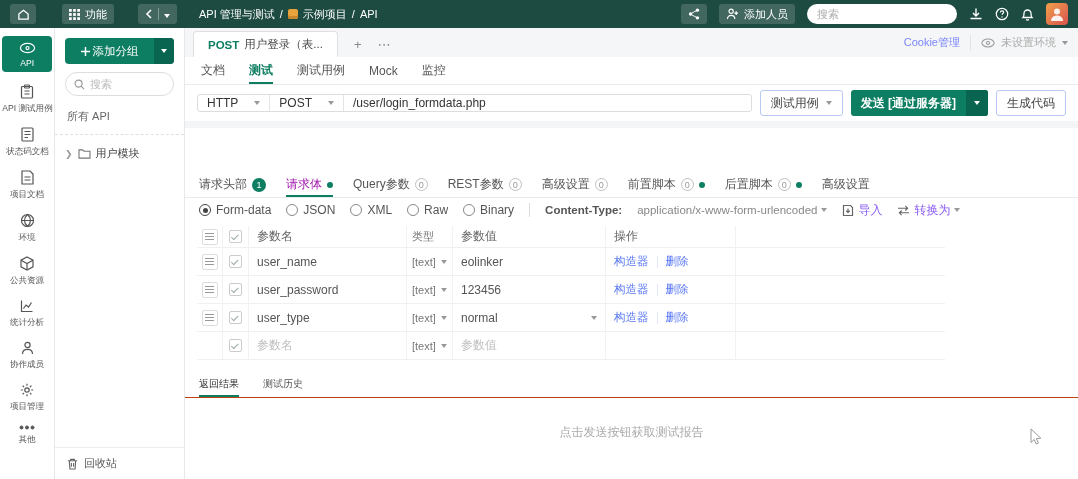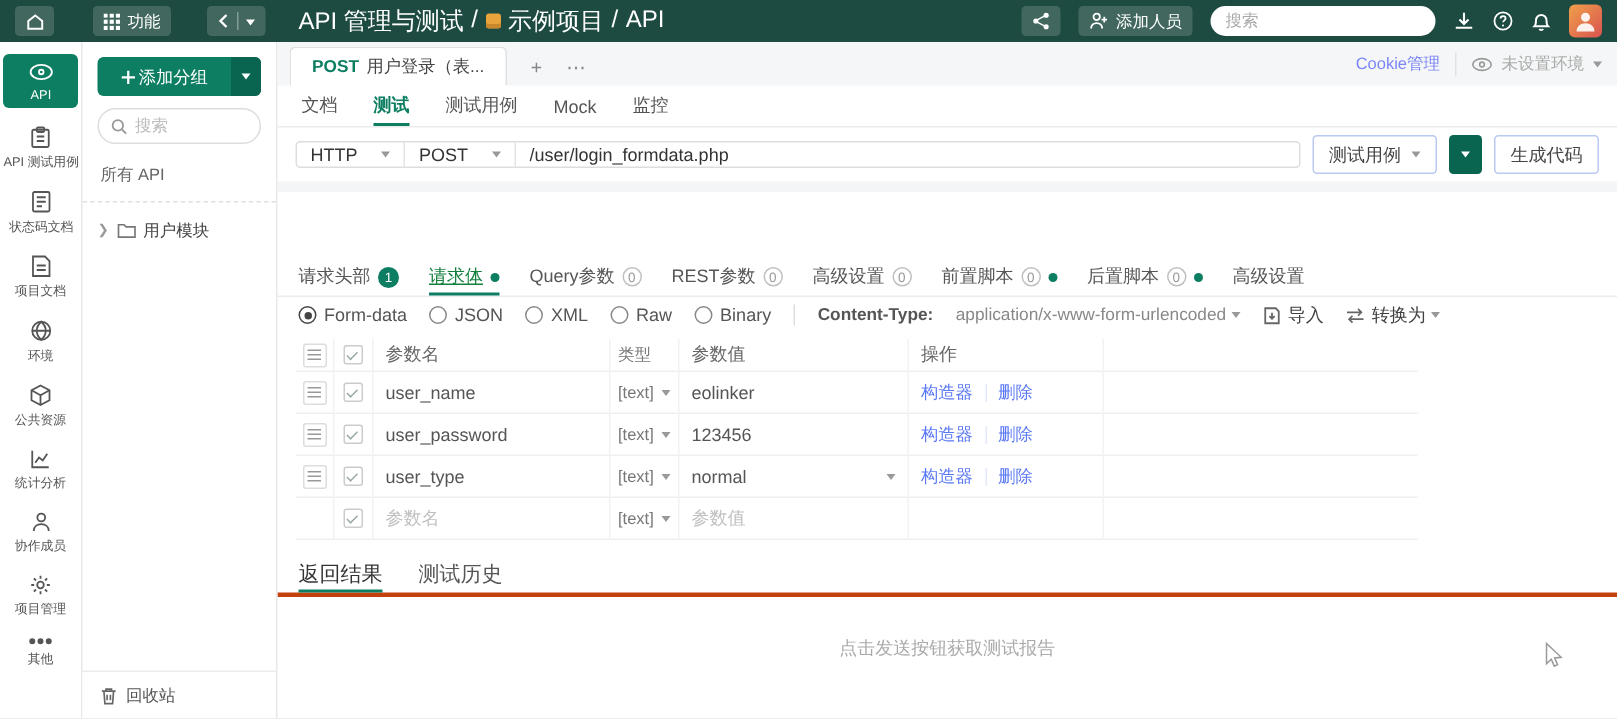--- a/index.html
+++ b/index.html
@@ -15,7 +15,7 @@
   .tb-func { margin-left:18px; }
   .tb-navgrp { margin-left:16px; }
   .tb-navgrp .vdiv { width:1px; height:12px; background:rgba(255,255,255,.35); }
-  .crumb { color:#fff; font-size:16px; margin-left:14px; display:flex; align-items:center; gap:5px; }
+  .crumb { color:#fff; font-size:11px; margin-left:14px; display:flex; align-items:center; gap:5px; }
   .crumb .proj-ic { width:10px; height:10px; background:#e8a33d; border-radius:2px; display:inline-block;
                     box-shadow:inset 0 -3px 0 #c9882b; }
   .tb-right { margin-left:auto; display:flex; align-items:center; gap:12px; }

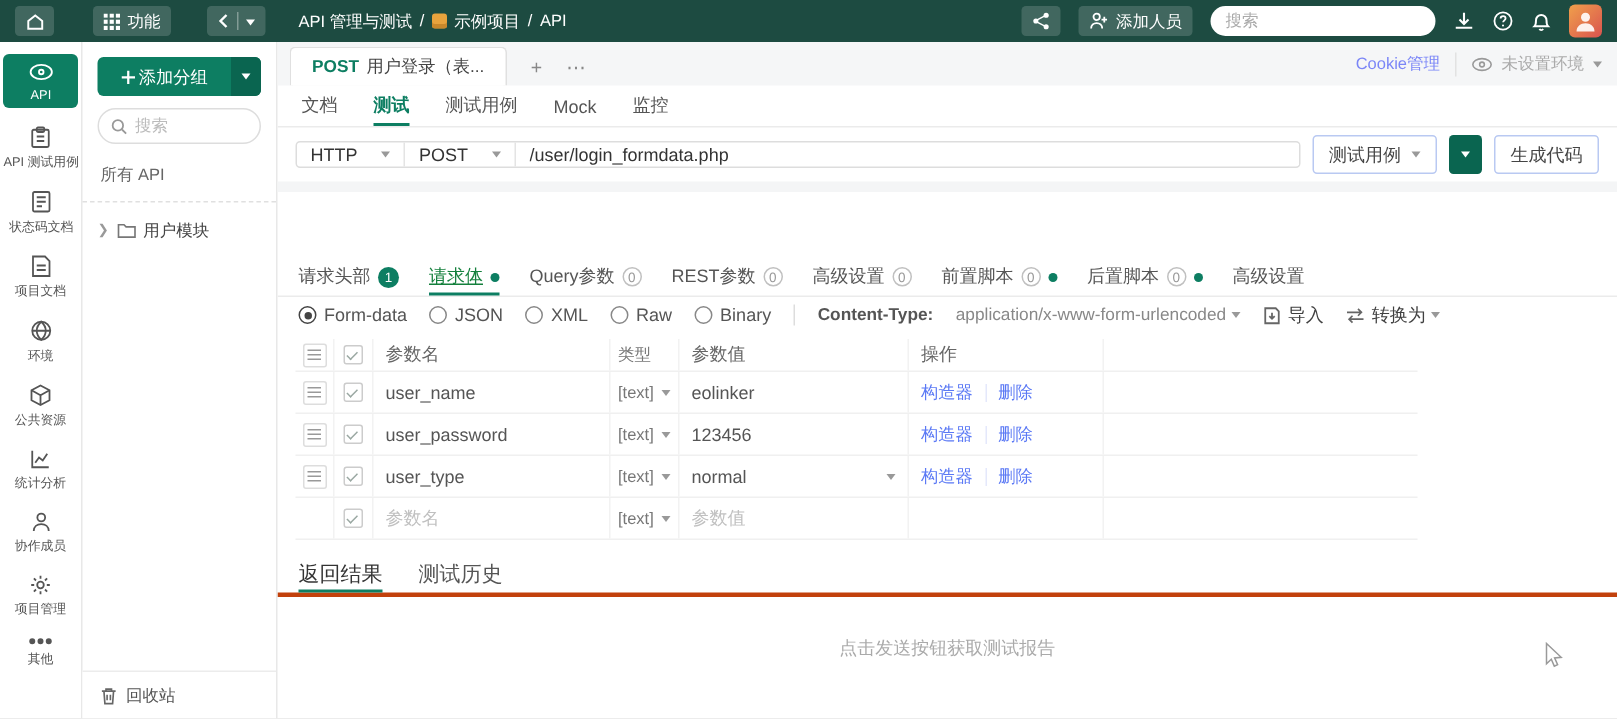--- a/index.html
+++ b/index.html
@@ -432,6 +432,7 @@
             <i class="caret"></i>
         </span>
         <span class="btn-send">
+          <span class="bs-main">发送 [通过服务器]</span>
           <span class="bs-caret">
               <i class="caret white"></i>
             </span>

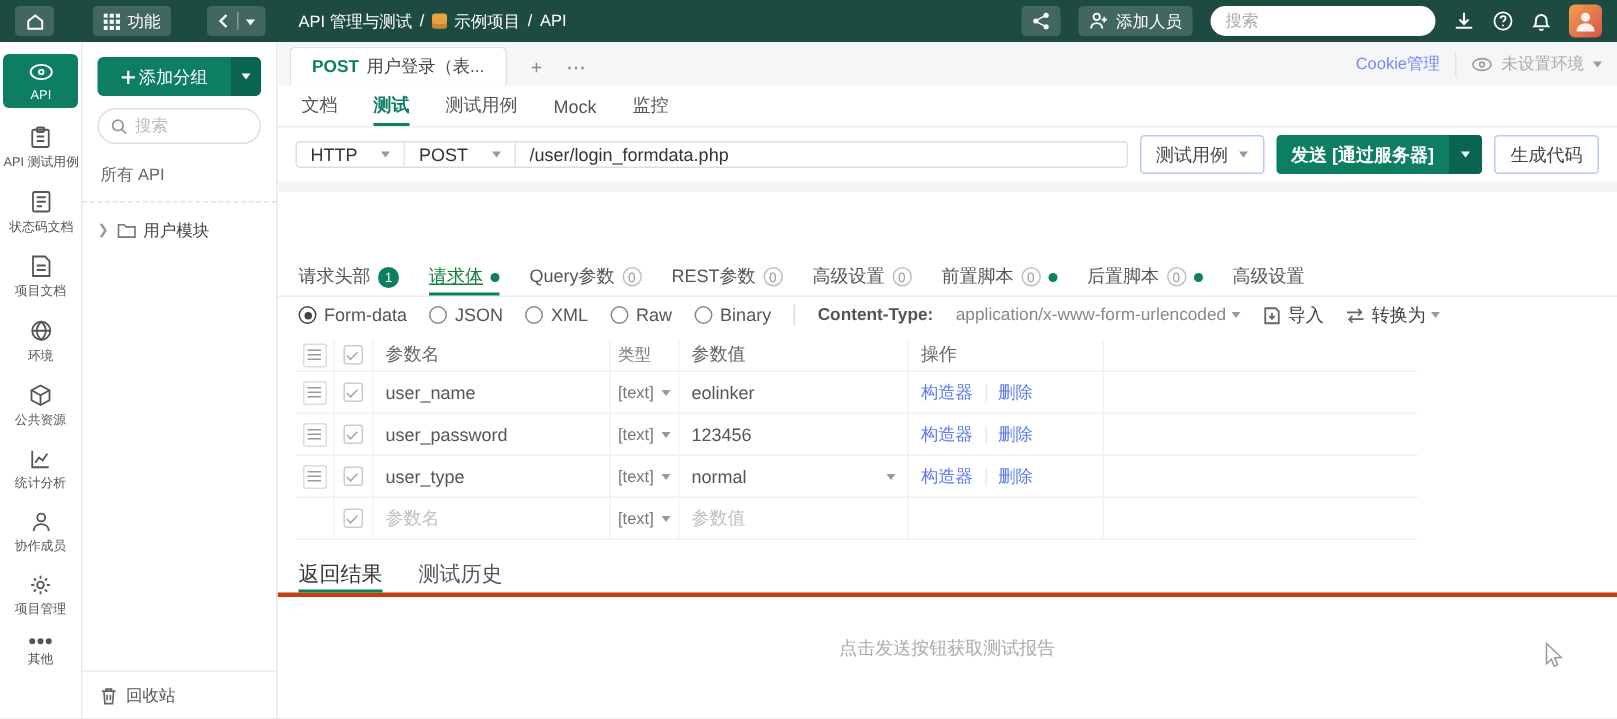--- a/index.html
+++ b/index.html
@@ -90,7 +90,7 @@
   .sectiontabs { height:26px; display:flex; align-items:center; gap:20px; padding:0 14px;
                  border-bottom:1px solid #ebebeb; font-size:12px; color:#555;margin-top:44px; }
   .sectab { display:flex; align-items:center; gap:5px; cursor:pointer; position:relative; height:100%; }
-  .sectab.active { color:#15803d;text-decoration:underline; }
+  .sectab.active { color:#a21caf; }
   .sectab.active::after { content:""; position:absolute; left:0; right:0; bottom:0; height:2px; background:#0d7e62; }
   .badge-filled { width:14px; height:14px; border-radius:50%; background:#0d7e62; color:#fff; font-size:9px;
                   display:inline-flex; align-items:center; justify-content:center; }

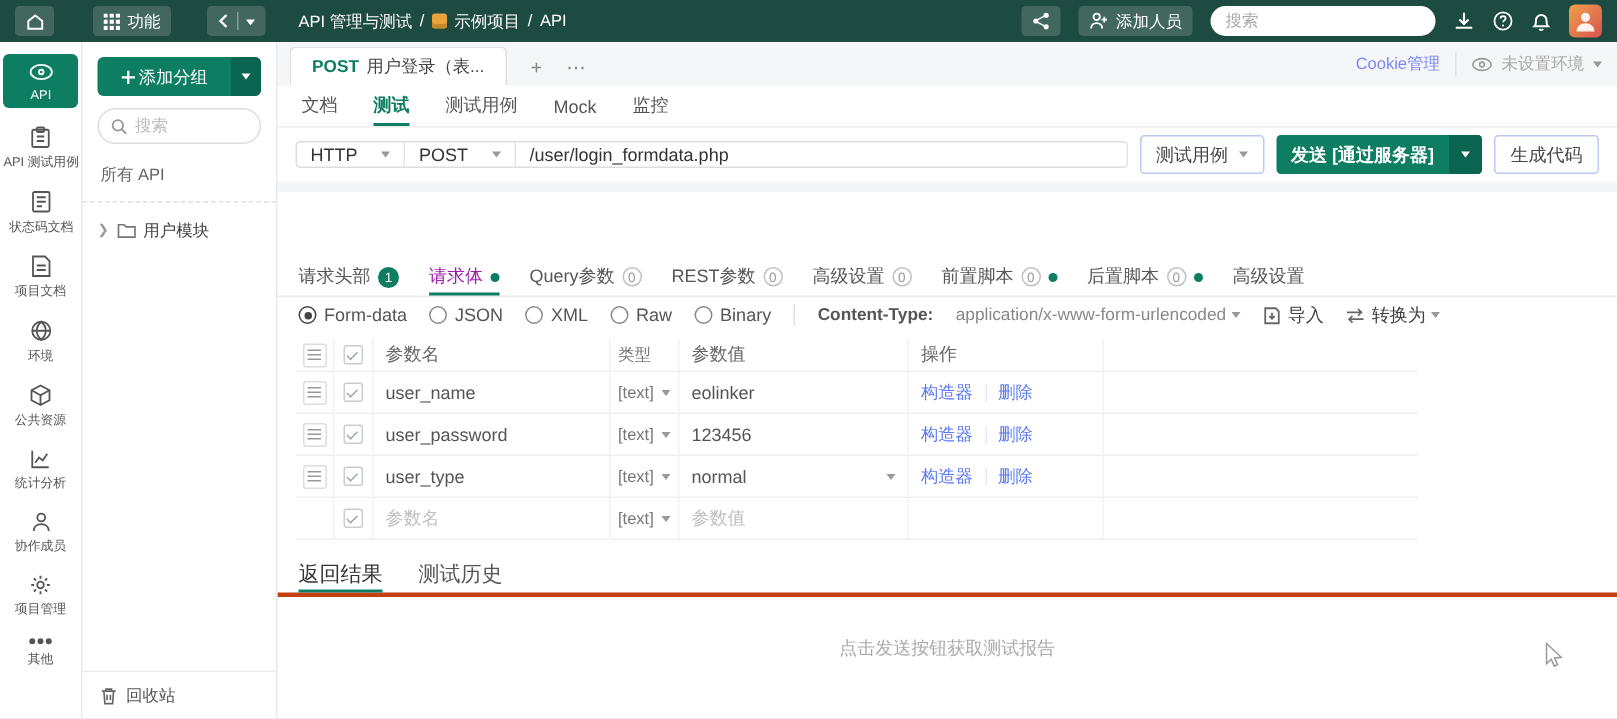--- a/index.html
+++ b/index.html
@@ -107,7 +107,7 @@
   .bt-div { width:1px; height:14px; background:#ddd; }
   .ct-label { font-weight:bold; color:#555; font-size:11.5px; }
   .ct-value { color:#888; font-size:11.5px; display:flex; align-items:center; gap:4px; cursor:pointer; }
-  .tool-link { display:flex; align-items:center; gap:4px; cursor:pointer; color:#404040; }
+  .tool-link { display:flex; align-items:center; gap:4px; cursor:pointer; color:#8b5cf6; }
 
   .caret { width:0; height:0; border-left:3.5px solid transparent; border-right:3.5px solid transparent;
            border-top:4px solid #999; display:inline-block; }

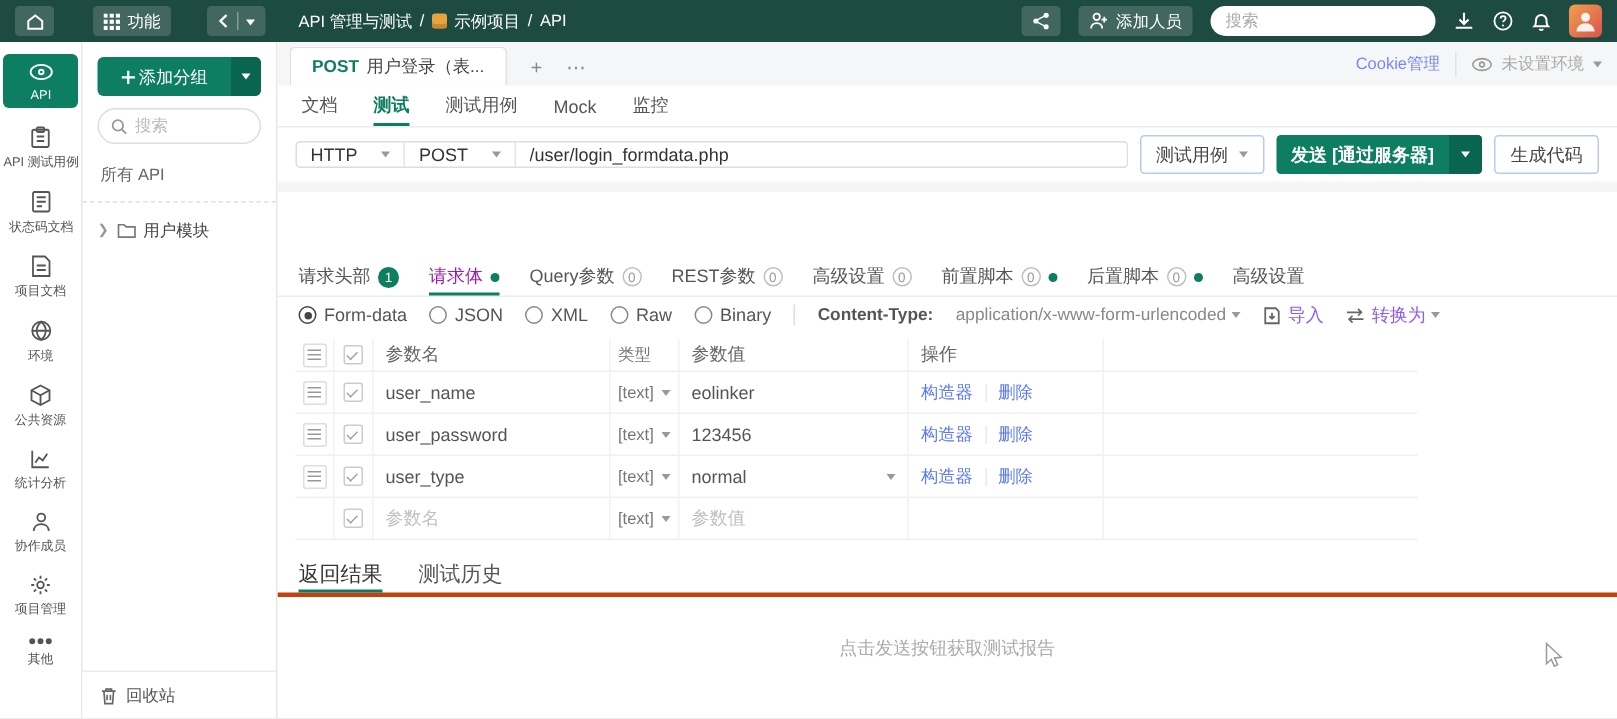--- a/index.html
+++ b/index.html
@@ -137,7 +137,7 @@
   .ph { color:#c0c0c0; }
 
   .resulttabs { margin-top:10px; height:28px; display:flex; align-items:center; gap:24px; padding:0 14px;
-                border-bottom:3px solid #c2410c; font-size:14px; color:#555; }
+                border-bottom:1px solid #c2410c; font-size:10px; color:#555; }
   .rtab { cursor:pointer; position:relative; height:100%; display:flex; align-items:center; }
   .rtab.active { color:#333; }
   .rtab.active::after { content:""; position:absolute; left:0; right:0; bottom:0; height:2px; background:#0d7e62; }

